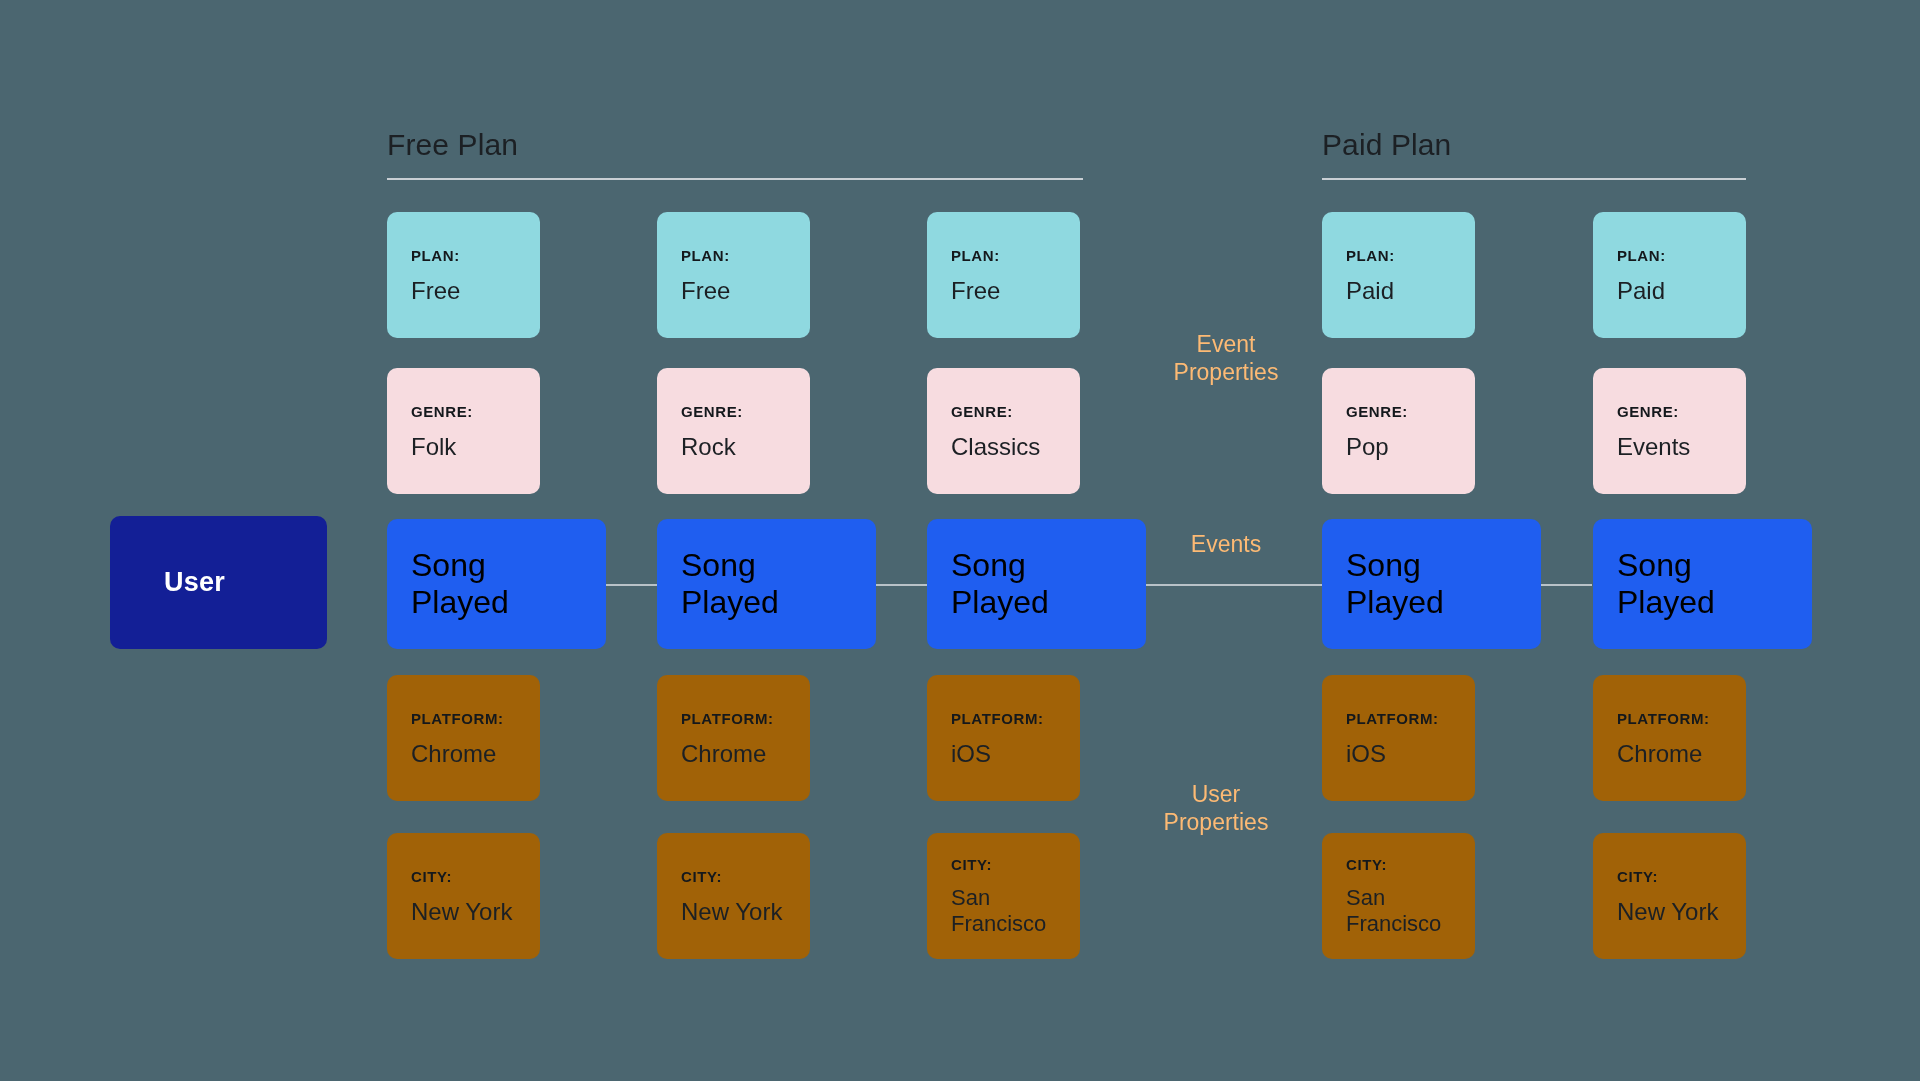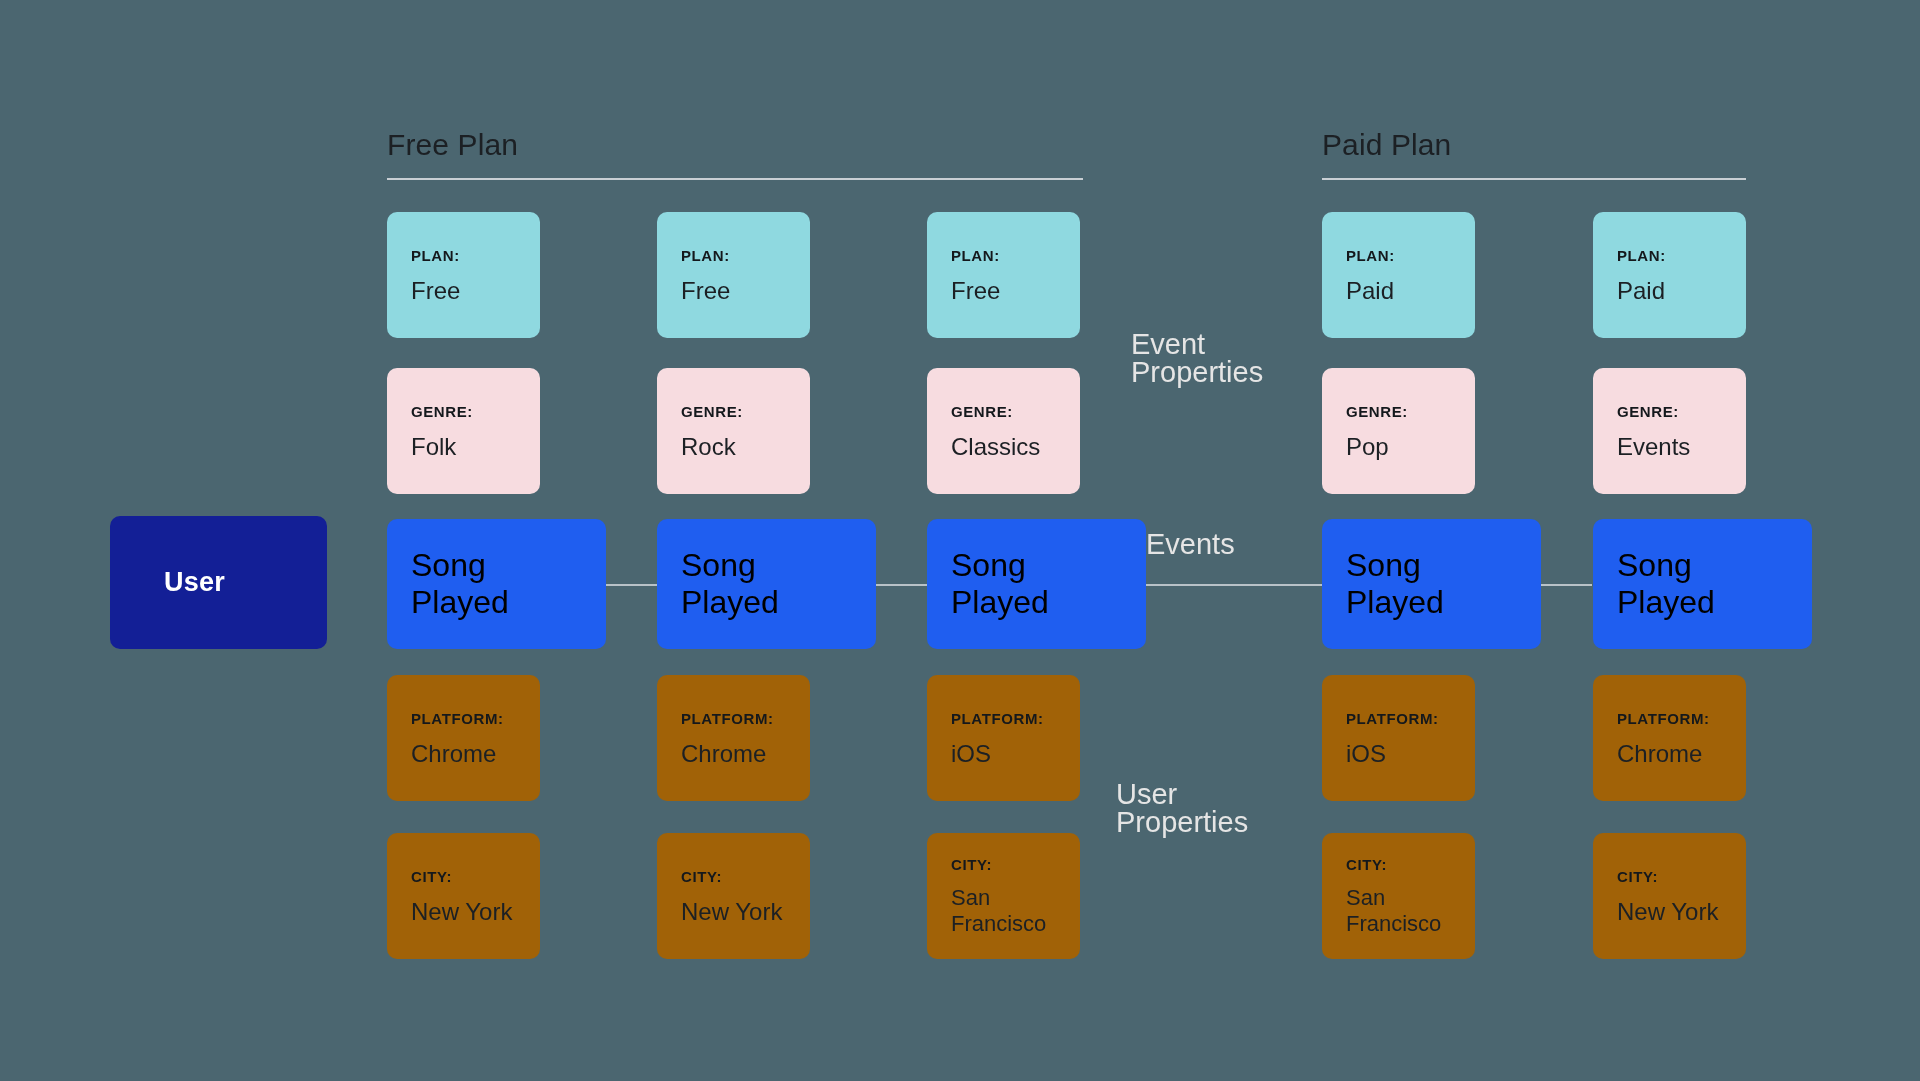--- a/index.html
+++ b/index.html
@@ -120,11 +120,11 @@
   
   .axis-label {
     position: absolute;
-    color: #e5e5e5;
-    font-size: 29px;
+    color: #fdba74;
+    font-size: 23px;
     line-height: 28px;
     font-weight: 400;
-    text-align: left;
+    text-align: center;
     white-space: pre-line;
   }
 </style>

